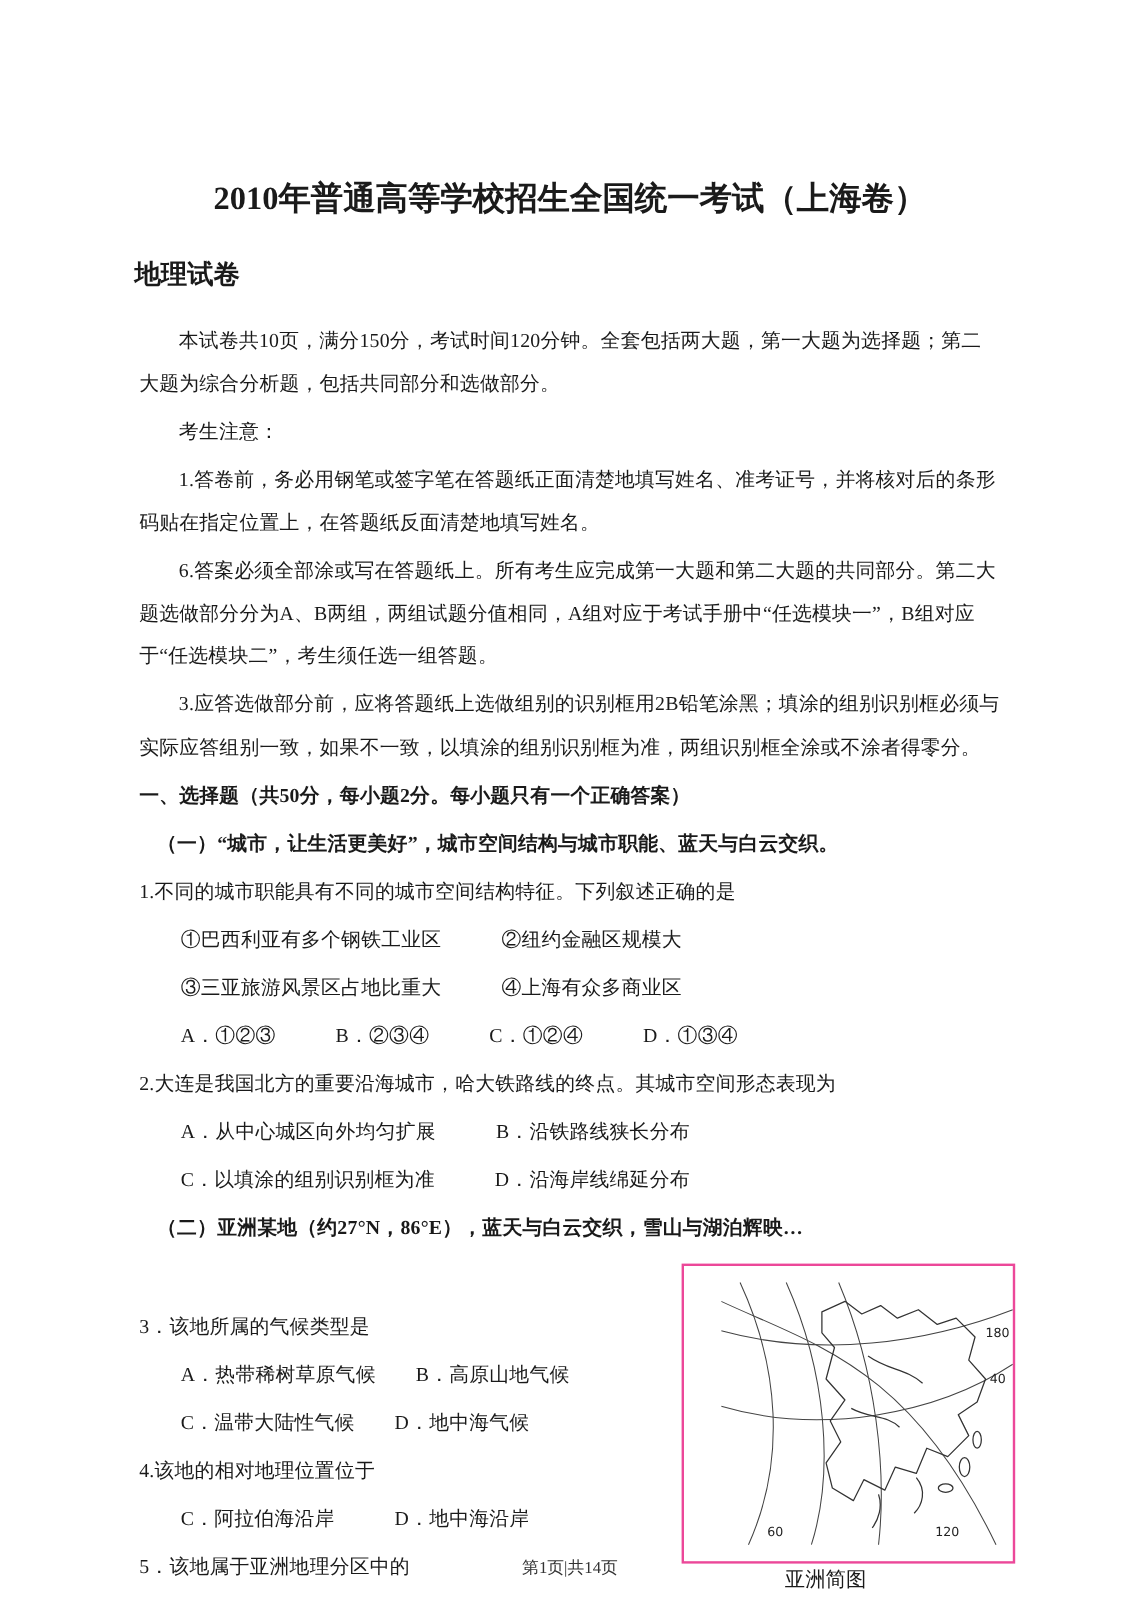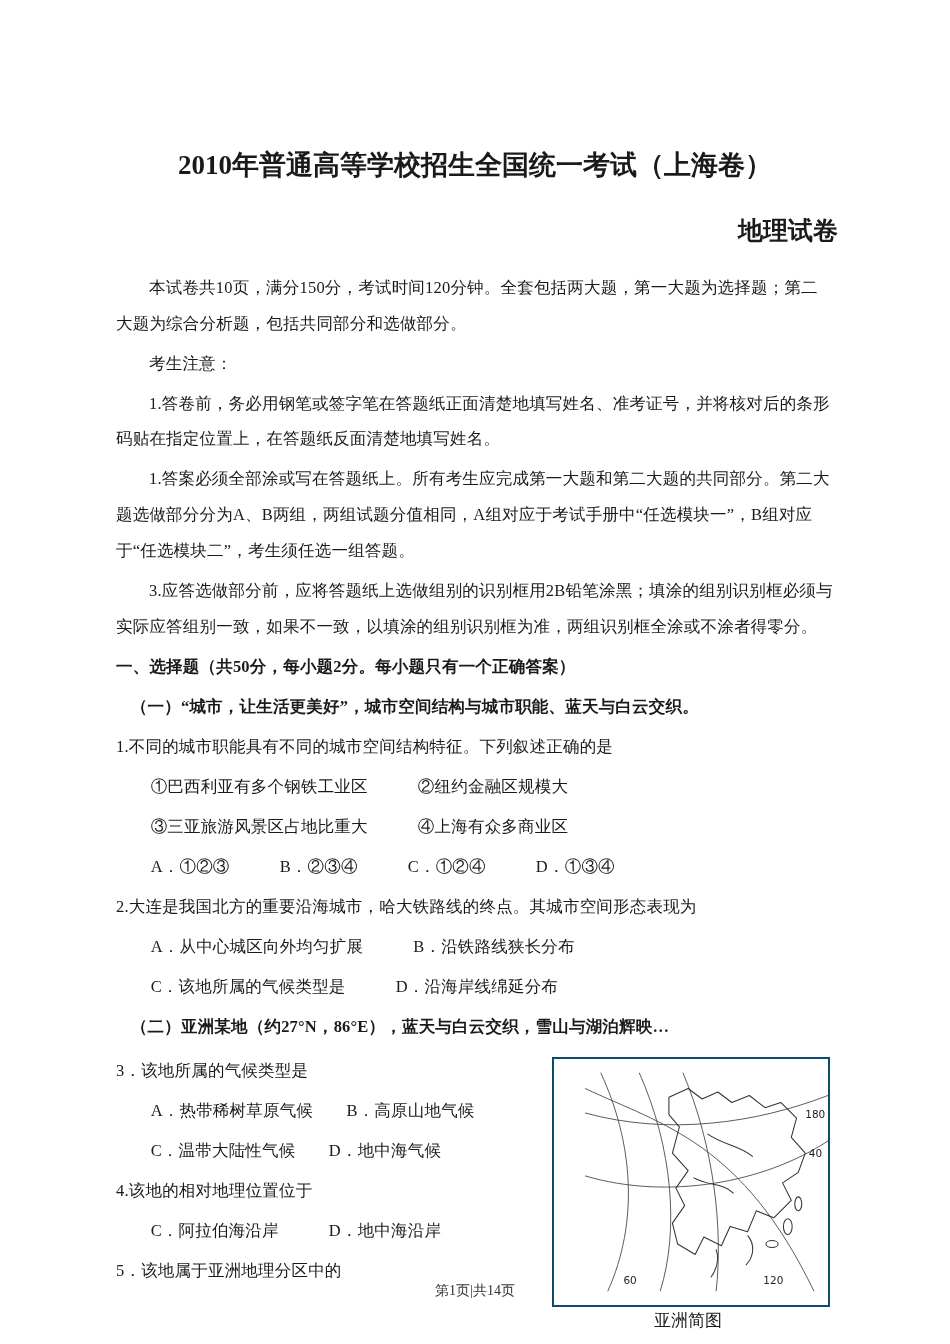--- a/index.html
+++ b/index.html
@@ -22,8 +22,8 @@
     margin-top:10px;
   }
   .subtitle{
-    text-align:right;
-    font-size:25px;
+    text-align:left;
+    font-size:22px;
     font-weight:bold;
     margin-top:32px;
     line-height:1.3;

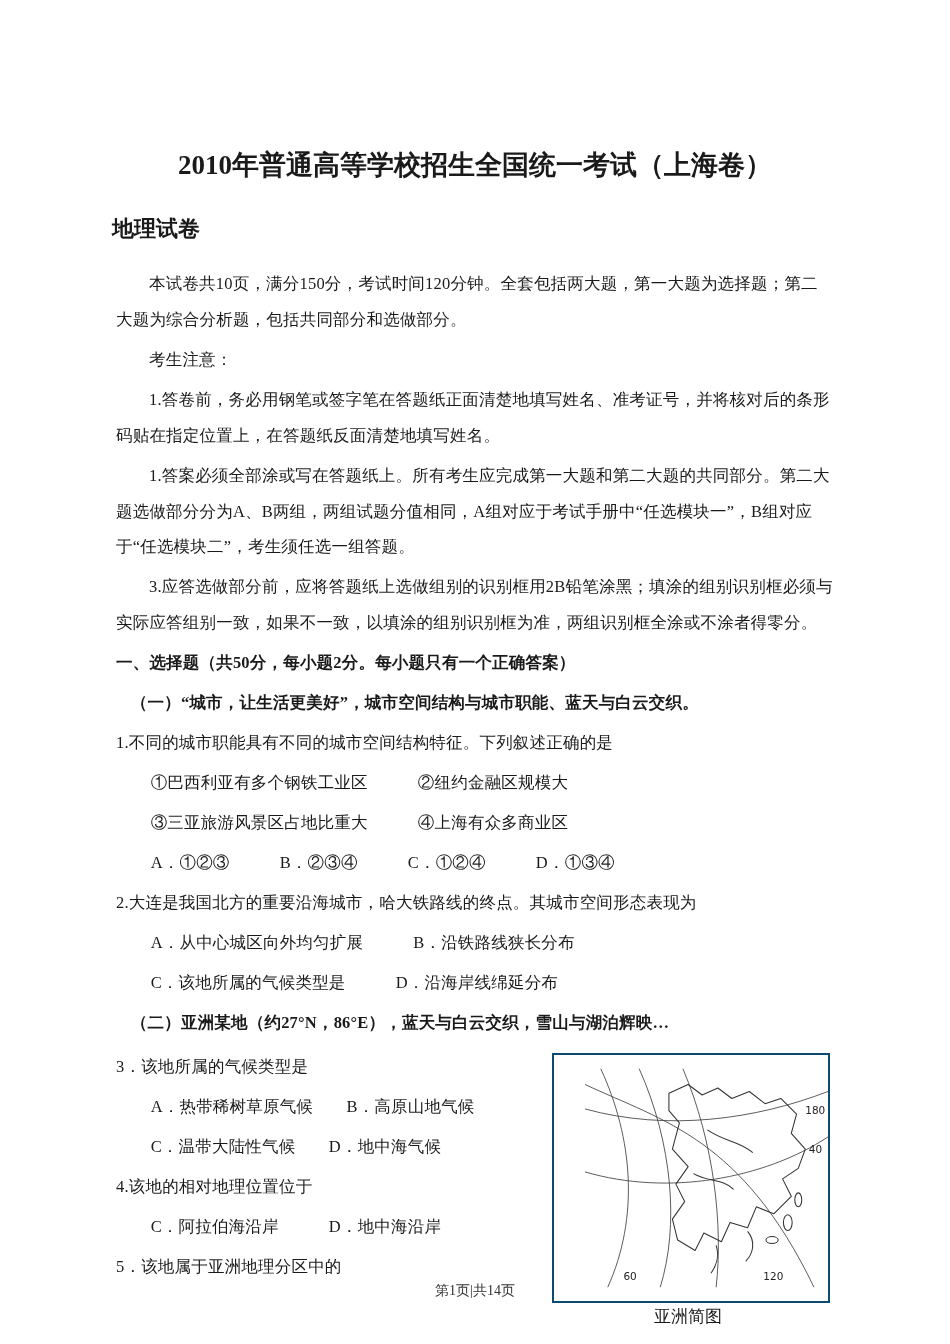--- a/index.html
+++ b/index.html
@@ -89,7 +89,7 @@
   <p class="body indent first">本试卷共10页，满分150分，考试时间120分钟。全套包括两大题，第一大题为选择题；第二大题为综合分析题，包括共同部分和选做部分。</p>
   <p class="body indent">考生注意：</p>
   <p class="body indent">1.答卷前，务必用钢笔或签字笔在答题纸正面清楚地填写姓名、准考证号，并将核对后的条形码贴在指定位置上，在答题纸反面清楚地填写姓名。</p>
-  <p class="body indent">1.答案必须全部涂或写在答题纸上。所有考生应完成第一大题和第二大题的共同部分。第二大题选做部分分为A、B两组，两组试题分值相同，A组对应于考试手册中“任选模块一”，B组对应于“任选模块二”，考生须任选一组答题。</p>
+  <p class="body indent">6.答案必须全部涂或写在答题纸上。所有考生应完成第一大题和第二大题的共同部分。第二大题选做部分分为A、B两组，两组试题分值相同，A组对应于考试手册中“任选模块一”，B组对应于“任选模块二”，考生须任选一组答题。</p>
   <p class="body indent">3.应答选做部分前，应将答题纸上选做组别的识别框用2B铅笔涂黑；填涂的组别识别框必须与实际应答组别一致，如果不一致，以填涂的组别识别框为准，两组识别框全涂或不涂者得零分。</p>
 
   <p class="body bold">一、选择题（共50分，每小题2分。每小题只有一个正确答案）</p>

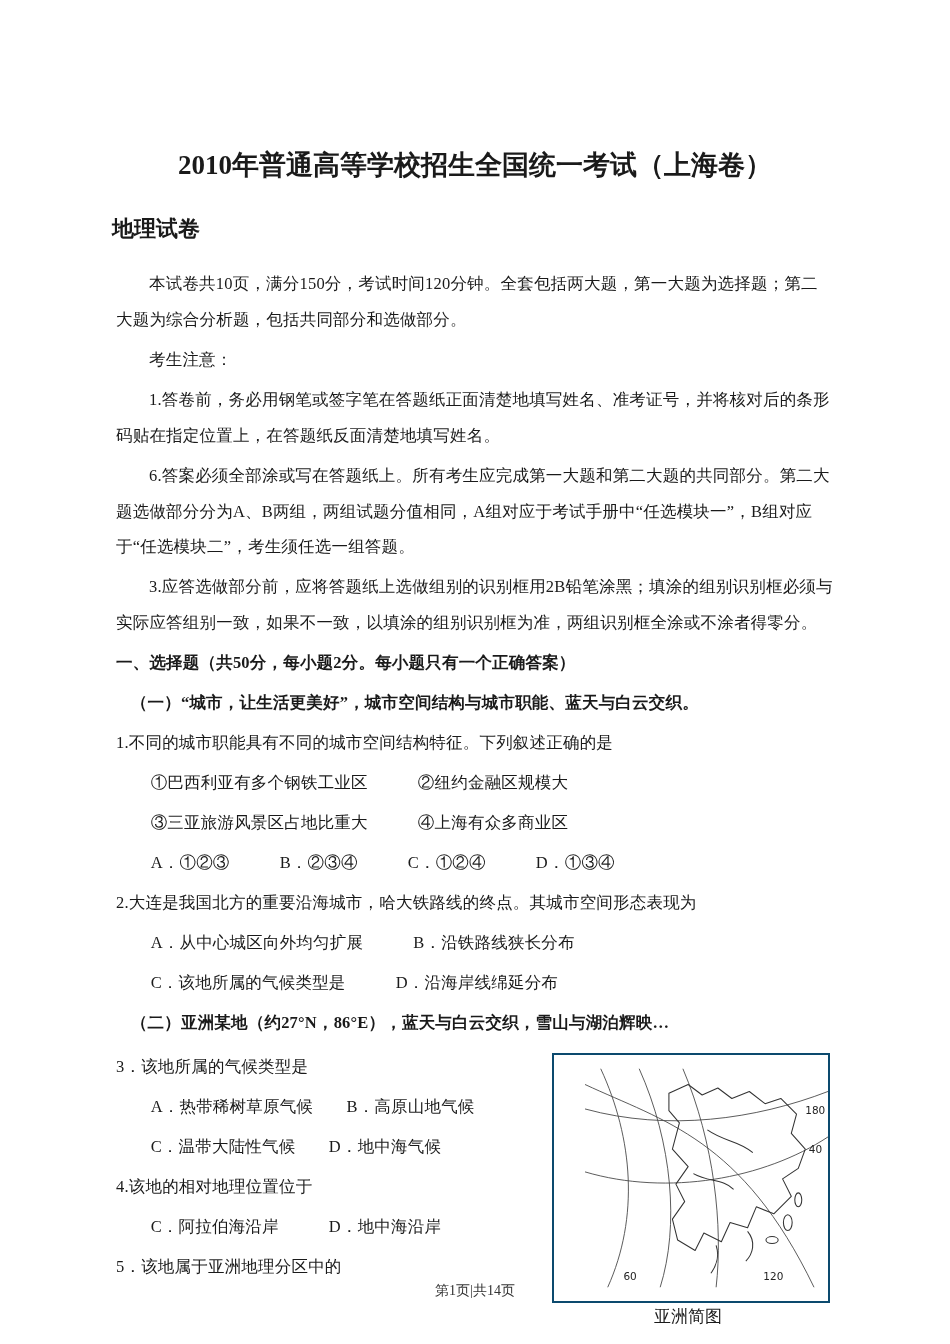--- a/index.html
+++ b/index.html
@@ -102,7 +102,7 @@
 
   <p class="body">2.大连是我国北方的重要沿海城市，哈大铁路线的终点。其城市空间形态表现为</p>
   <p class="body opt">A．从中心城区向外均匀扩展　　　B．沿铁路线狭长分布</p>
-  <p class="body opt">C．该地所属的气候类型是　　　D．沿海岸线绵延分布</p>
+  <p class="body opt">C．以填涂的组别识别框为准　　　D．沿海岸线绵延分布</p>
 
   <p class="body bold grp">（二）亚洲某地（约27°N，86°E），蓝天与白云交织，雪山与湖泊辉映…</p>
 

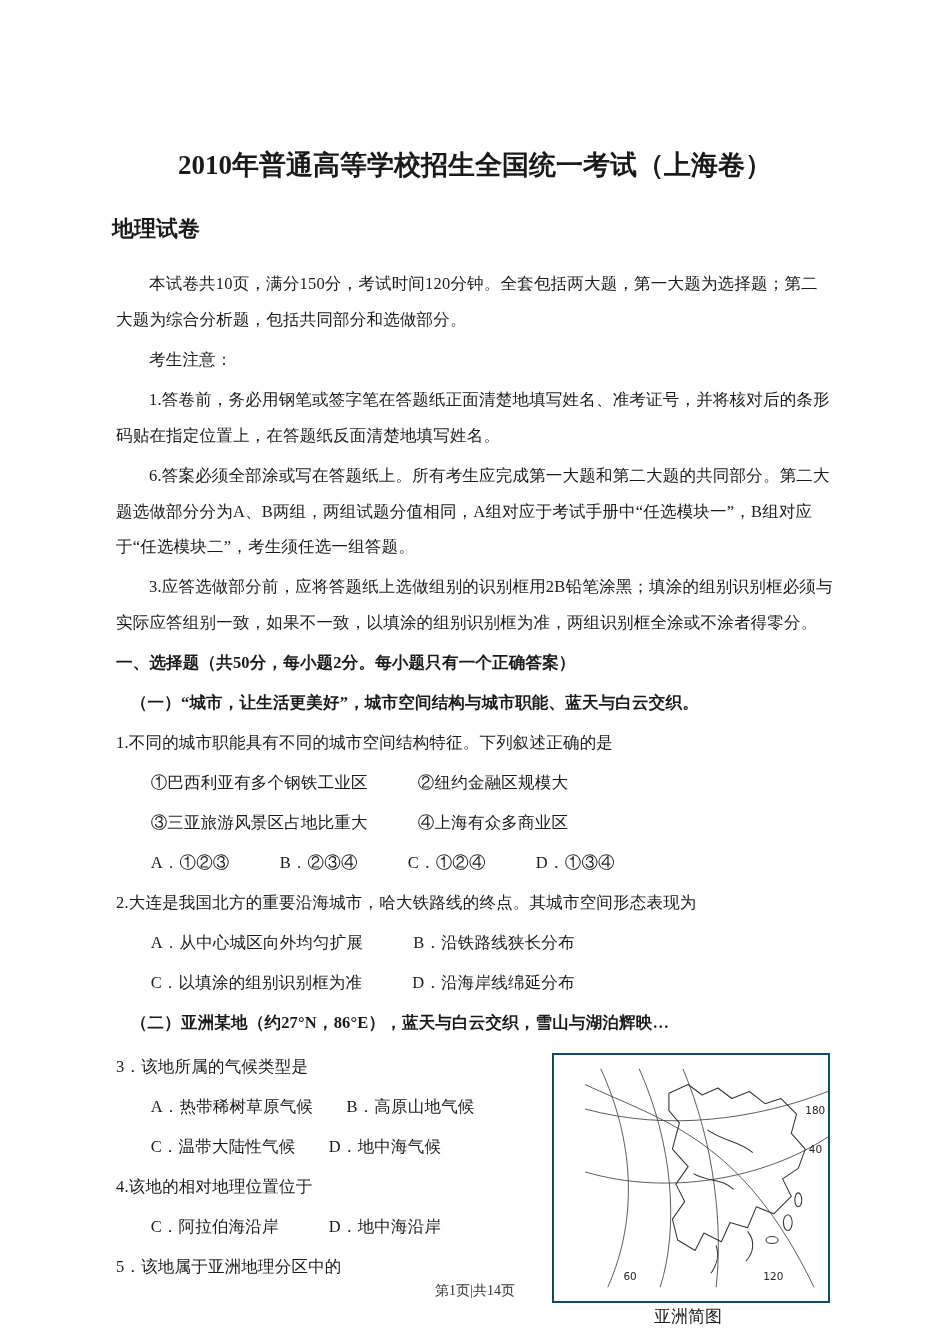--- a/index.html
+++ b/index.html
@@ -41,7 +41,7 @@
   .opt{padding-left:2.1em;}
   .two-col{
     display:flex;
-    align-items:flex-start;
+    align-items:flex-end;
   }
   .col-left{flex:1 1 auto;min-width:0;}
   .col-right{

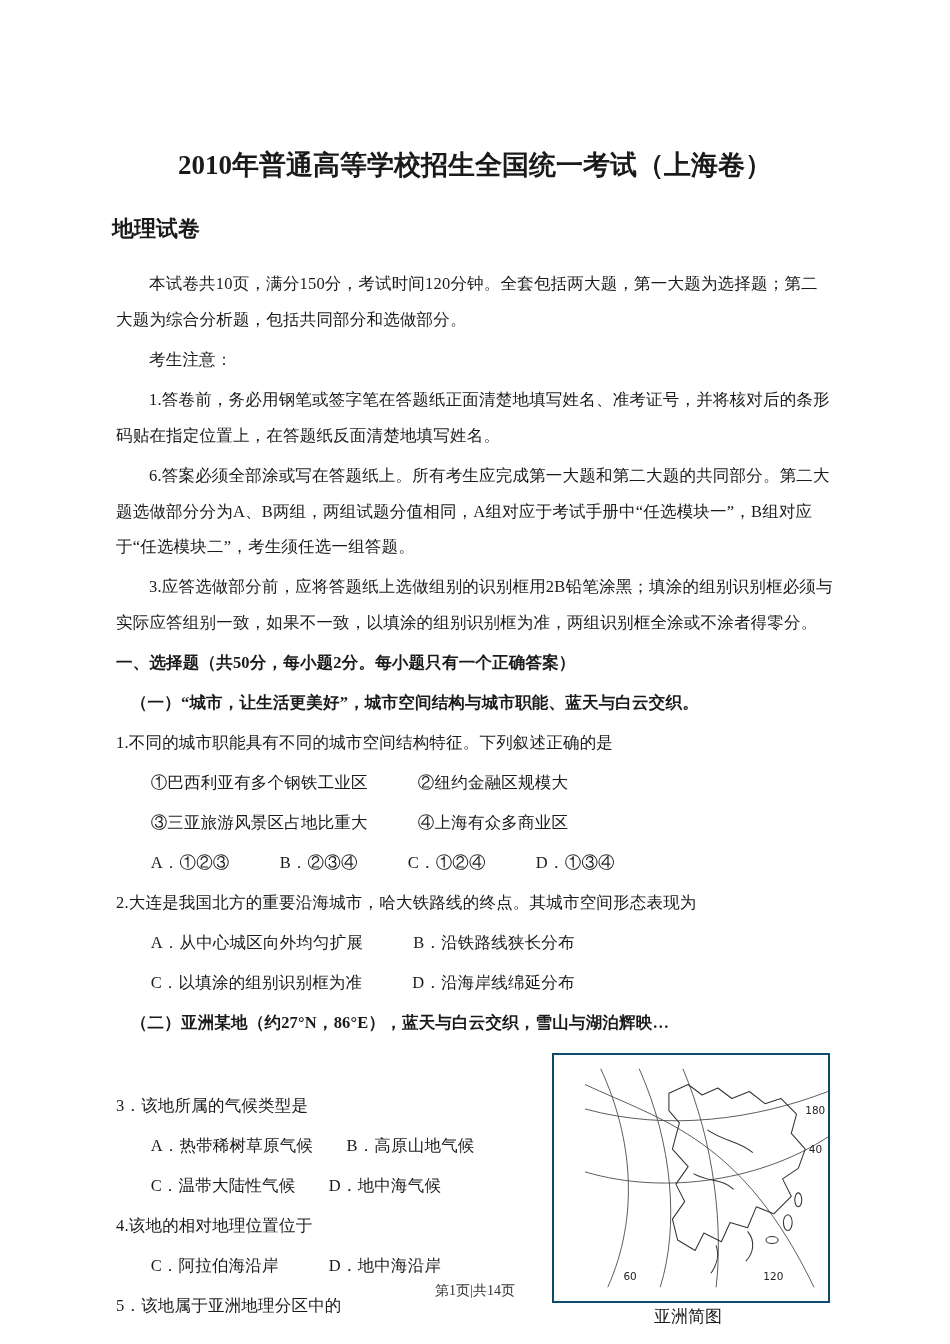--- a/index.html
+++ b/index.html
@@ -52,10 +52,10 @@
   .map-box{
     width:278px;
     height:250px;
-    border:2px solid #0c4a6e;
+    border:2px solid #ec4899;
     box-sizing:border-box;
     background:#fff;
-    margin-left:6px;
+    margin-left:22px;
     padding-left:31px;
   }
   .map-box svg{display:block;width:100%;height:100%;}

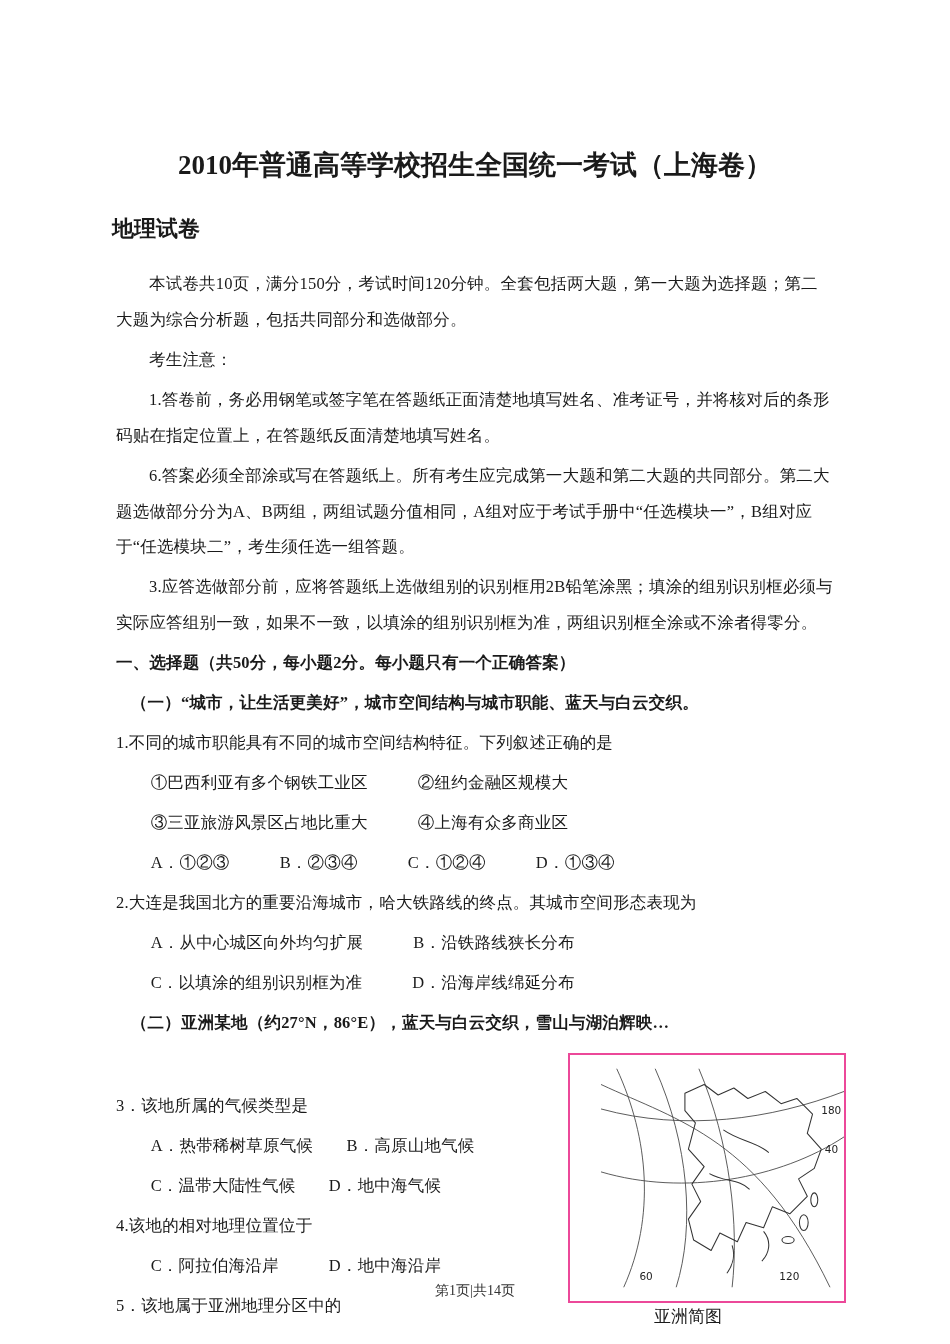--- a/index.html
+++ b/index.html
@@ -69,7 +69,7 @@
   .footer{
     position:absolute;
     left:0;right:0;
-    bottom:44px;
+    bottom:28px;
     text-align:center;
     font-size:14px;
     color:#333;

